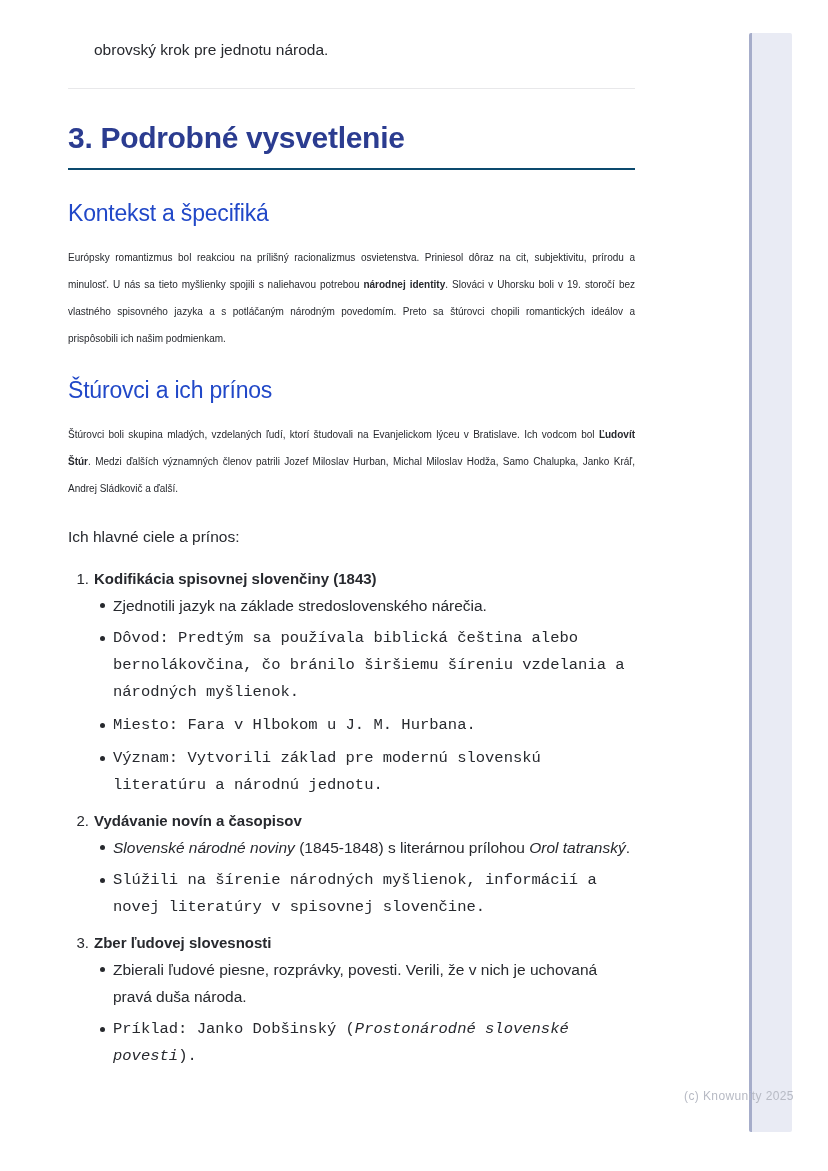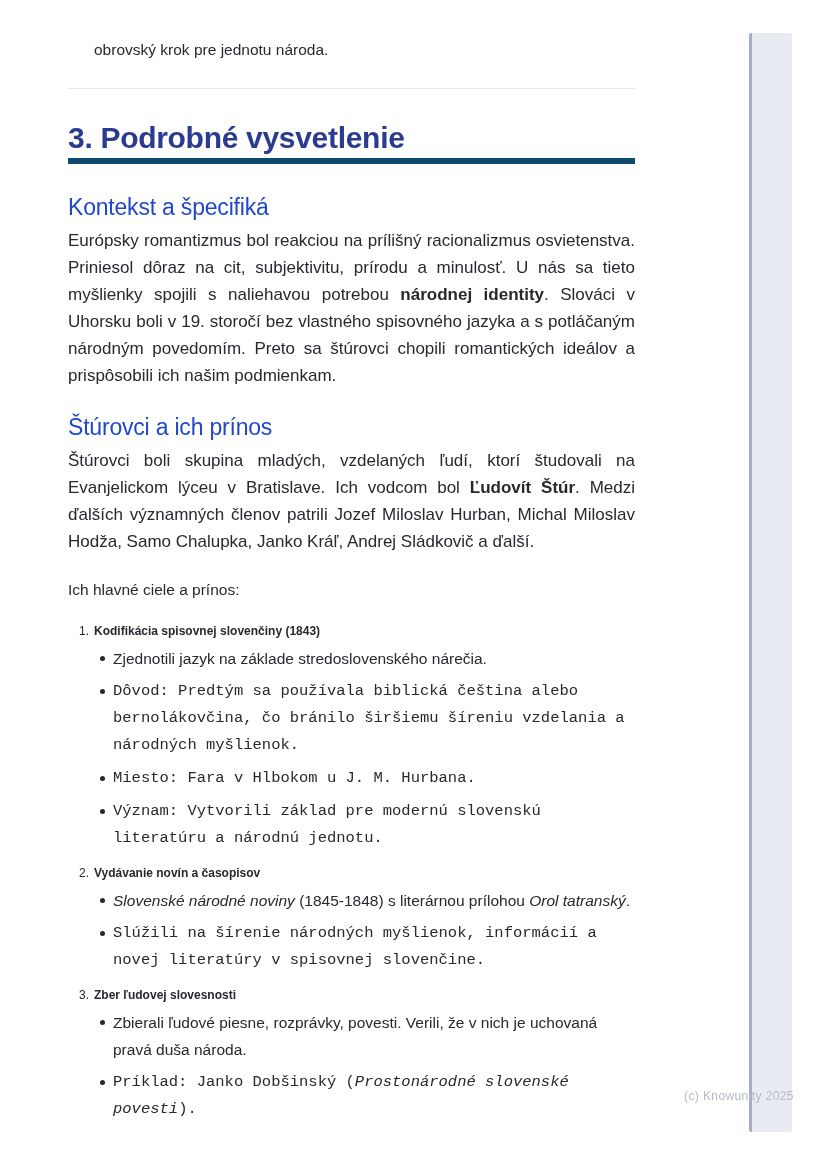--- a/index.html
+++ b/index.html
@@ -25,8 +25,8 @@
     margin:30px 0 0 0;
     font-size:30px; line-height:38px; font-weight:700;
     color:#2b3c90; letter-spacing:-0.3px;
-    padding-bottom:1px;
-    border-bottom:6px solid #0c4a6e;
+    padding-bottom:11px;
+    border-bottom:2px solid #0c4a6e;
   }
   h2.sec {
     font-size:23px; line-height:30px; font-weight:400;

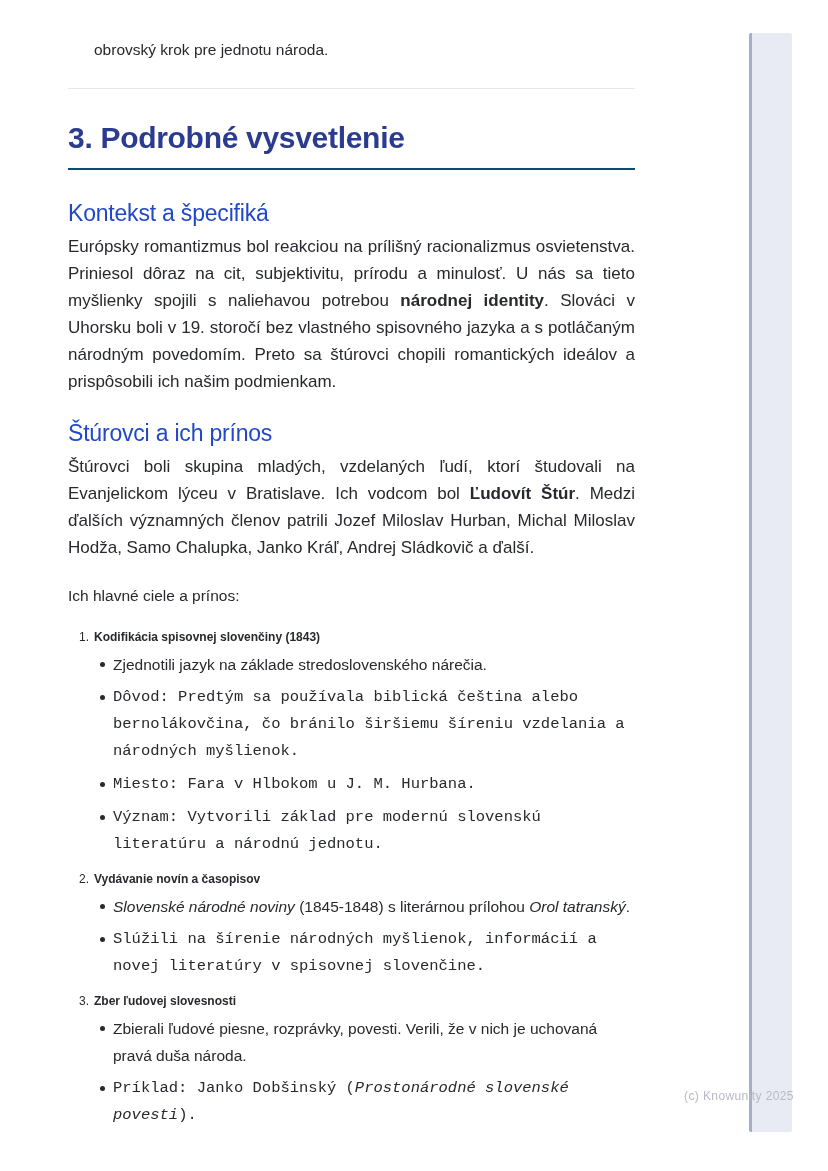--- a/index.html
+++ b/index.html
@@ -35,8 +35,8 @@
   #sec1-heading { margin:28px 0 0 0; }
   #sec2-heading { margin:23px 0 0 0; }
   .para {
-    margin:5px 0 0 0;
-    font-size:17px; line-height:27px;
+    margin:16px 0 0 0;
+    font-size:10px; line-height:27px;
     text-align:justify;
   }
   .intro {

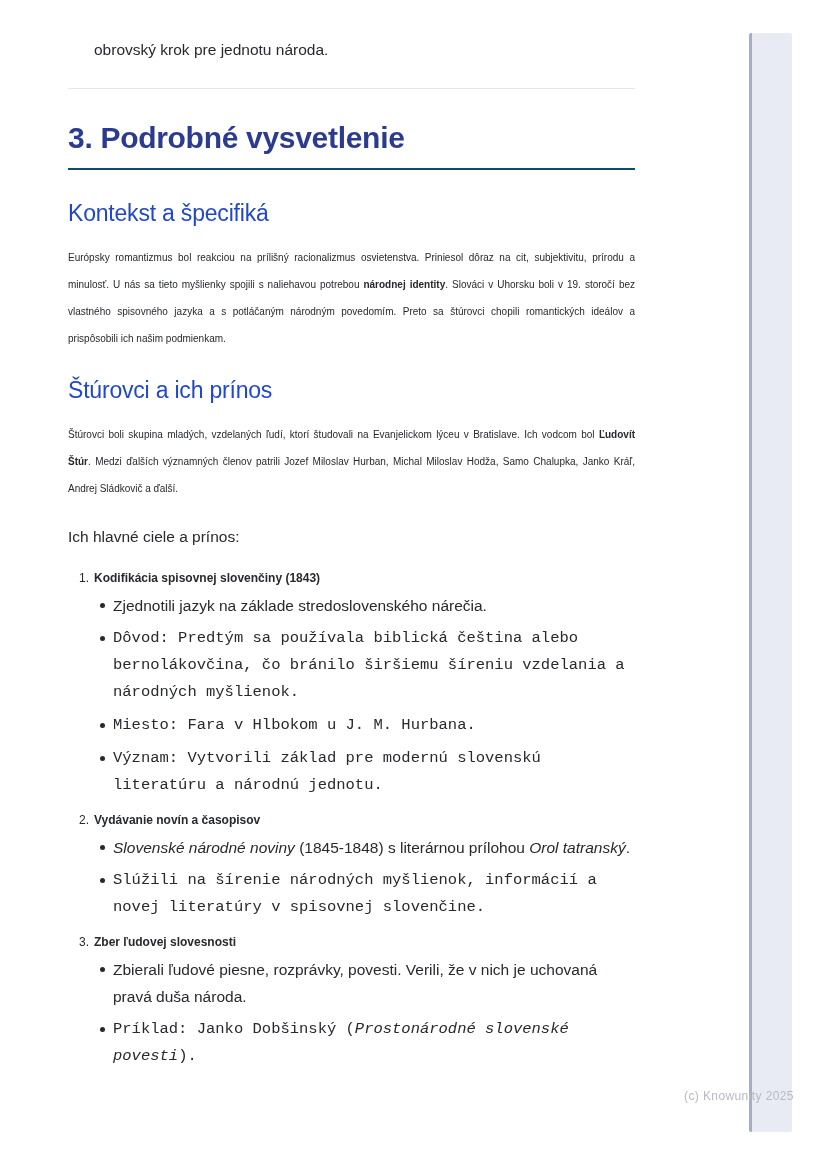--- a/index.html
+++ b/index.html
@@ -45,7 +45,7 @@
   }
   .numlist { margin-top:15px; }
   .num-item + .num-item { margin-top:8px; }
-  .num-row { font-size:12px; line-height:27px; }
+  .num-row { font-size:15px; line-height:27px; }
   .num {
     display:inline-block; min-width:21px;
     text-align:right; margin-right:5px;

